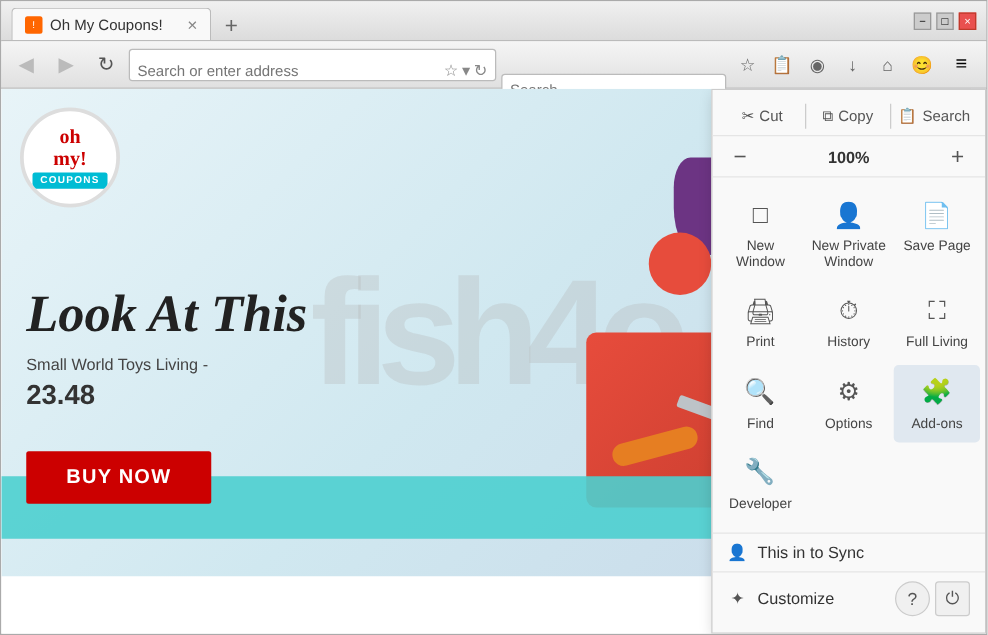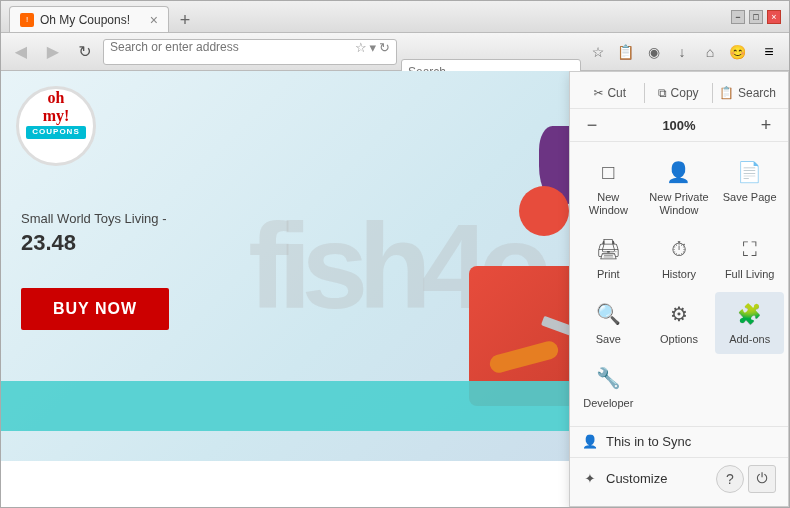--- a/index.html
+++ b/index.html
@@ -123,7 +123,7 @@
       border-radius: 3px;
       background: white;
       display: flex;
-      align-items: flex-start;
+      align-items: flex-end;
       padding: 0 6px;
       gap: 4px;
     }

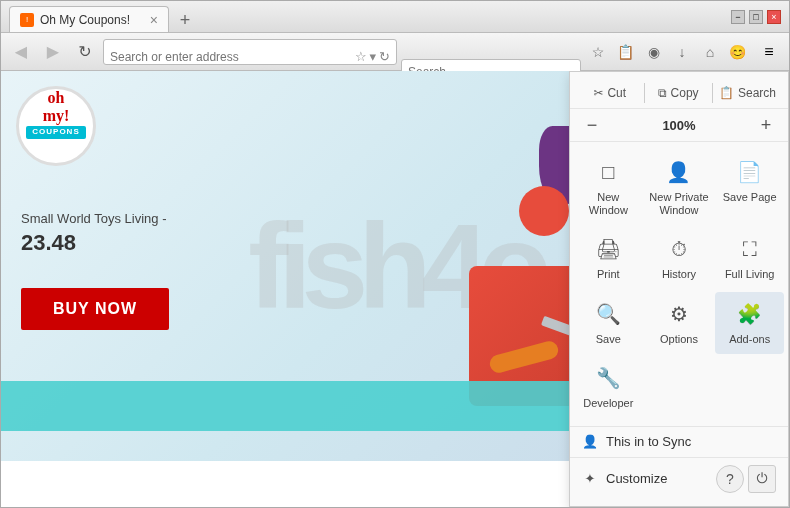--- a/index.html
+++ b/index.html
@@ -255,7 +255,7 @@
       border-radius: 50%;
       border: 3px solid #ddd;
       display: flex;
-      align-items: flex-start;
+      align-items: center;
       justify-content: center;
       overflow: hidden;
     }

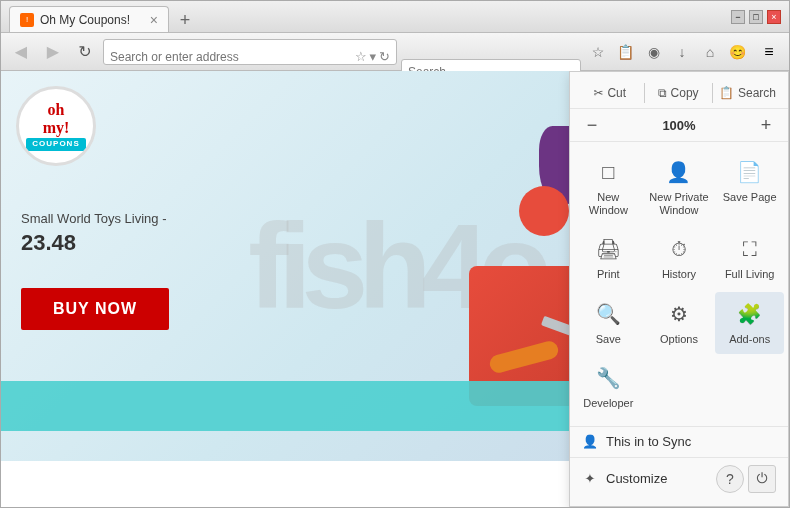--- a/index.html
+++ b/index.html
@@ -703,6 +703,7 @@
           </div>
 
           <div class="hero-left">
+            <h1 class="hero-title">Look At This</h1>
             <p class="hero-subtitle">Small World Toys Living -</p>
             <p class="hero-price">23.48</p>
             <button class="buy-btn">BUY NOW</button>

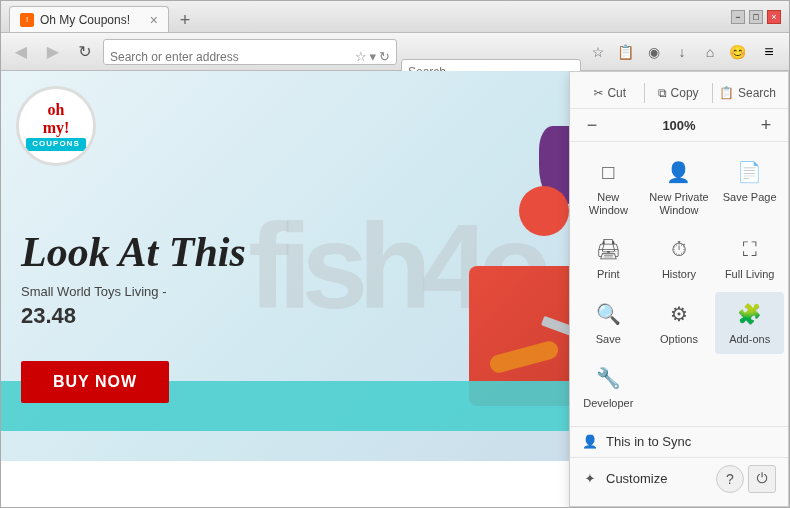--- a/index.html
+++ b/index.html
@@ -788,7 +788,7 @@
 
         <div class="menu-grid-item">
           <div class="menu-grid-icon">🔍</div>
-          <span class="menu-grid-label">Save</span>
+          <span class="menu-grid-label">Find</span>
         </div>
         <div class="menu-grid-item">
           <div class="menu-grid-icon">⚙</div>

